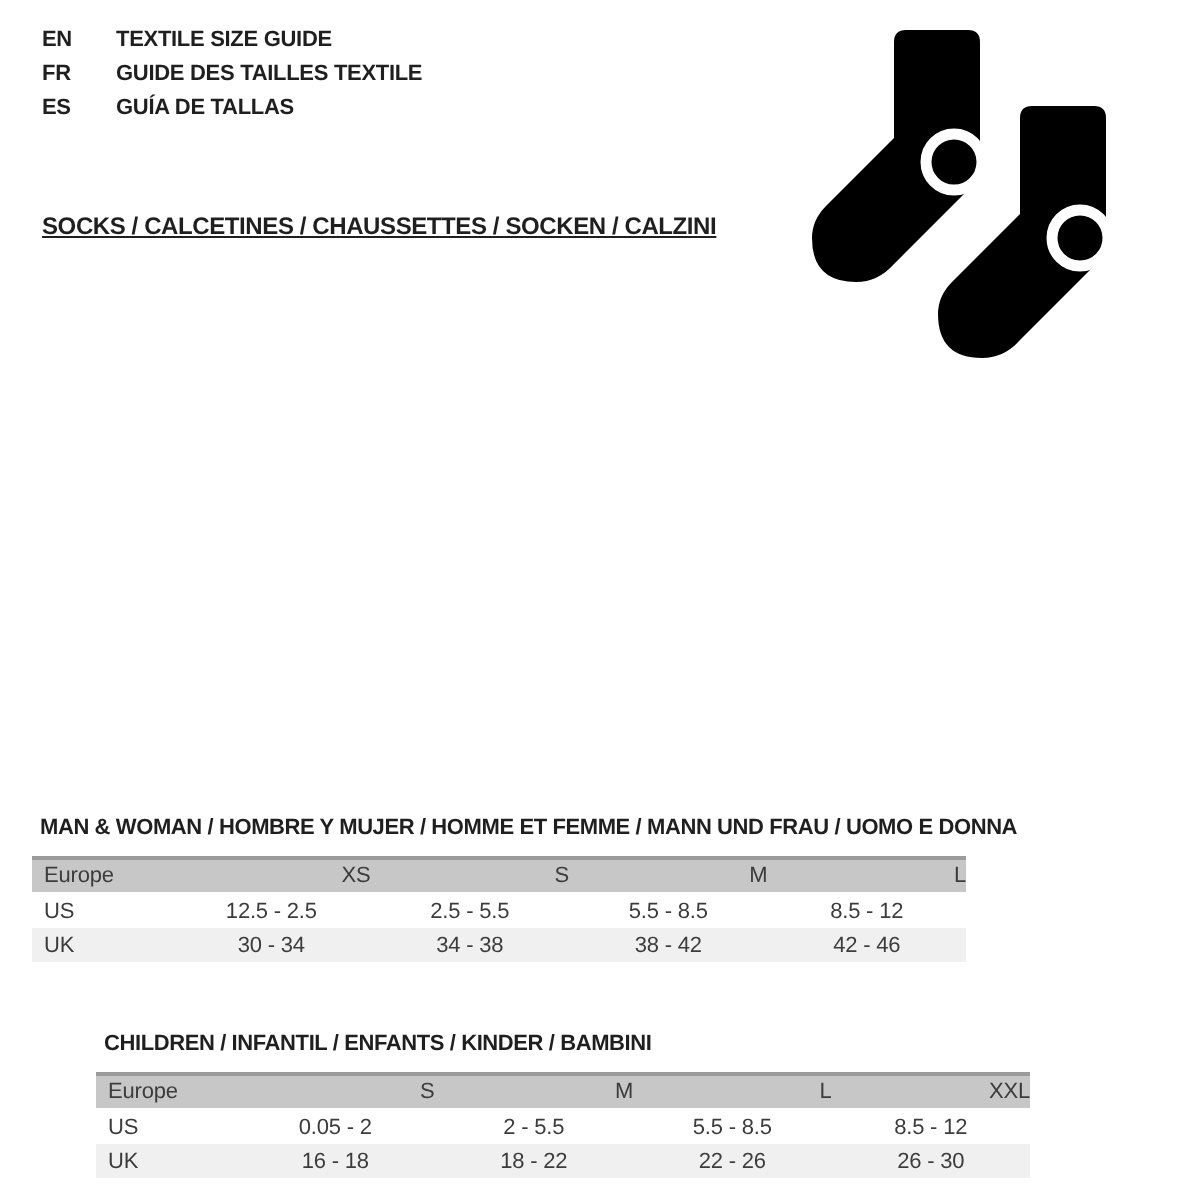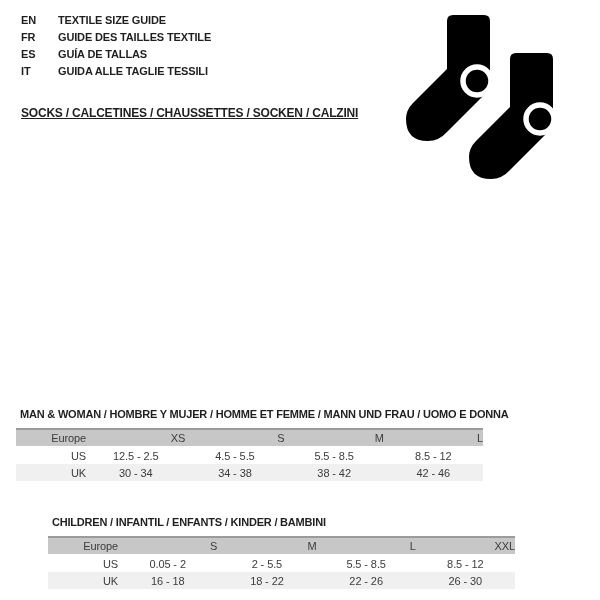--- a/index.html
+++ b/index.html
@@ -60,10 +60,6 @@
     <div class="lang-row">
       <span class="code">ES</span>
       <span class="lbl">GUÍA DE TALLAS</span>
-    </div>
-    <div class="lang-row">
-      <span class="code">IT</span>
-      <span class="lbl">GUIDA ALLE TAGLIE TESSILI</span>
     </div>
   </div>
 

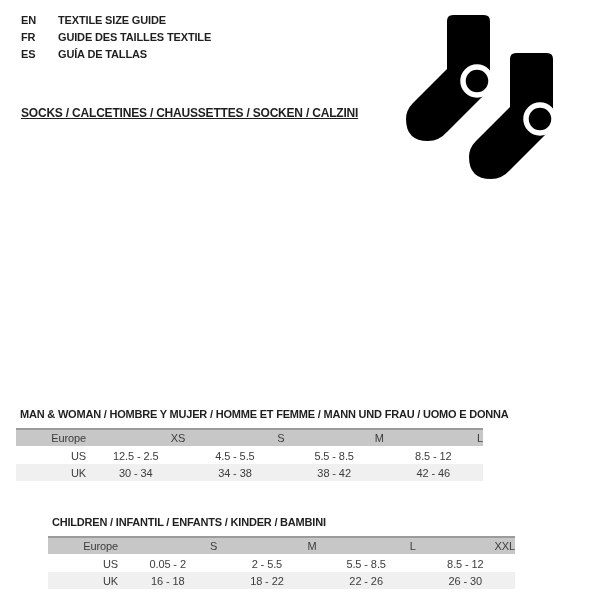--- a/index.html
+++ b/index.html
@@ -40,7 +40,7 @@
     border-top:2px solid var(--table-header-border);border-bottom:1px solid #fff;
     text-align:right;padding:0;}
   td{height:17px;text-align:center;padding:0;}
-  th:first-child,td:first-child{text-align:right;padding-left:6px;}
+  th:first-child,td:first-child{text-align:left;padding-left:6px;}
   tbody tr.alt{background:var(--row-alt-bg);}
 </style>
 </head>

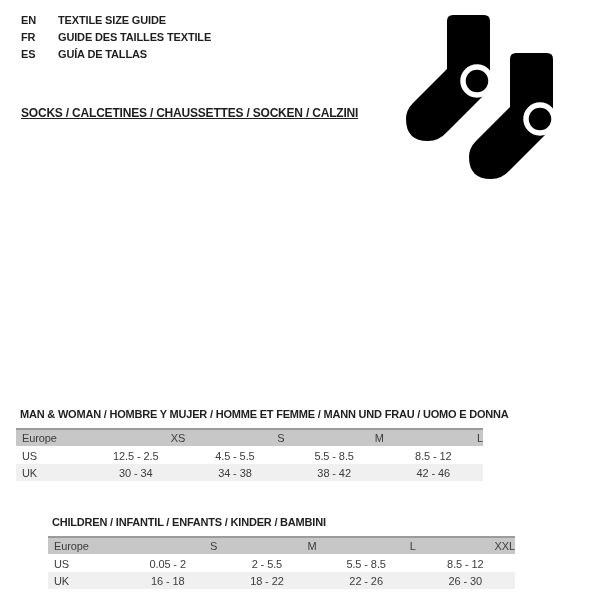--- a/index.html
+++ b/index.html
@@ -100,7 +100,7 @@
         <tr>
           <td>US</td>
           <td>12.5 - 2.5</td>
-          <td>4.5 - 5.5</td>
+          <td>2.5 - 5.5</td>
           <td>5.5 - 8.5</td>
           <td>8.5 - 12</td>
         </tr>

